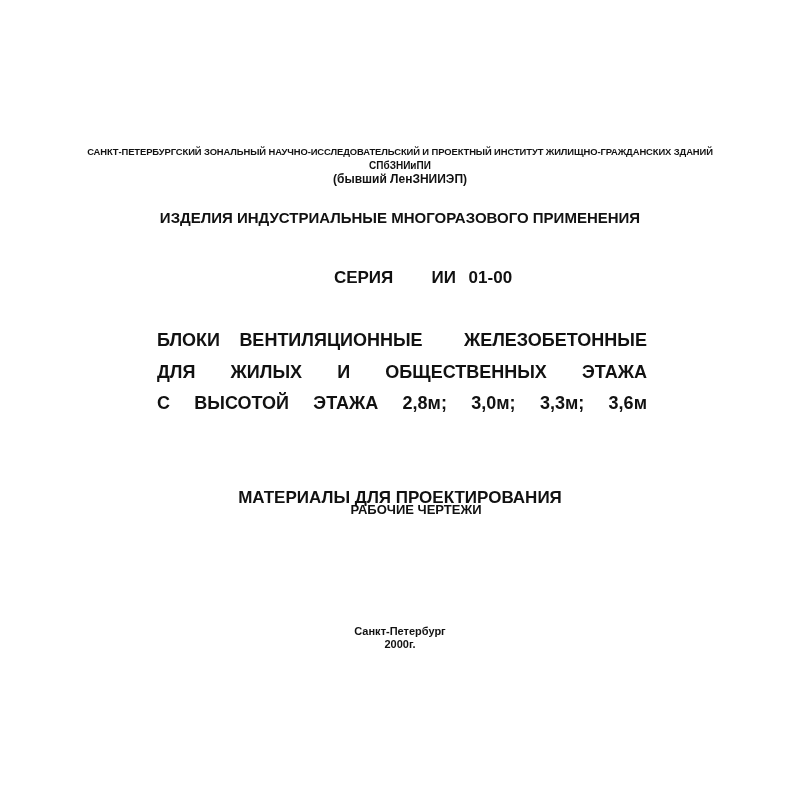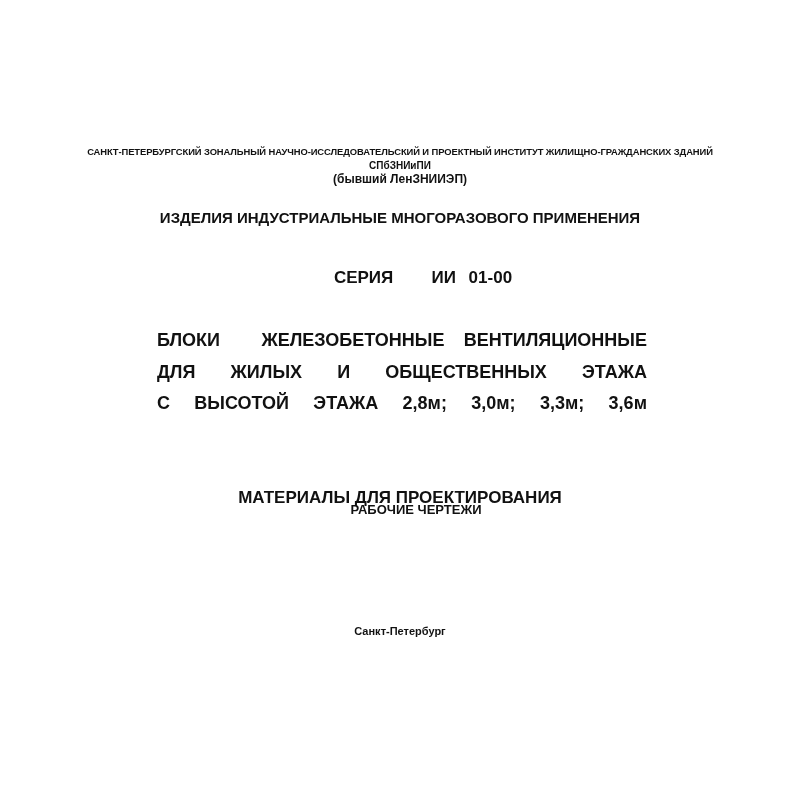--- a/index.html
+++ b/index.html
@@ -106,8 +106,8 @@
   <div class="title-block">
     <div class="title-line t1">
       <span>БЛОКИ</span>
+      <span style="margin-left:-22px">ВЕНТИЛЯЦИОННЫЕ</span>
       <span>ЖЕЛЕЗОБЕТОННЫЕ</span>
-      <span style="margin-left:-22px">ВЕНТИЛЯЦИОННЫЕ</span>
     </div>
     <div class="title-line t2">
       <span>ДЛЯ</span>

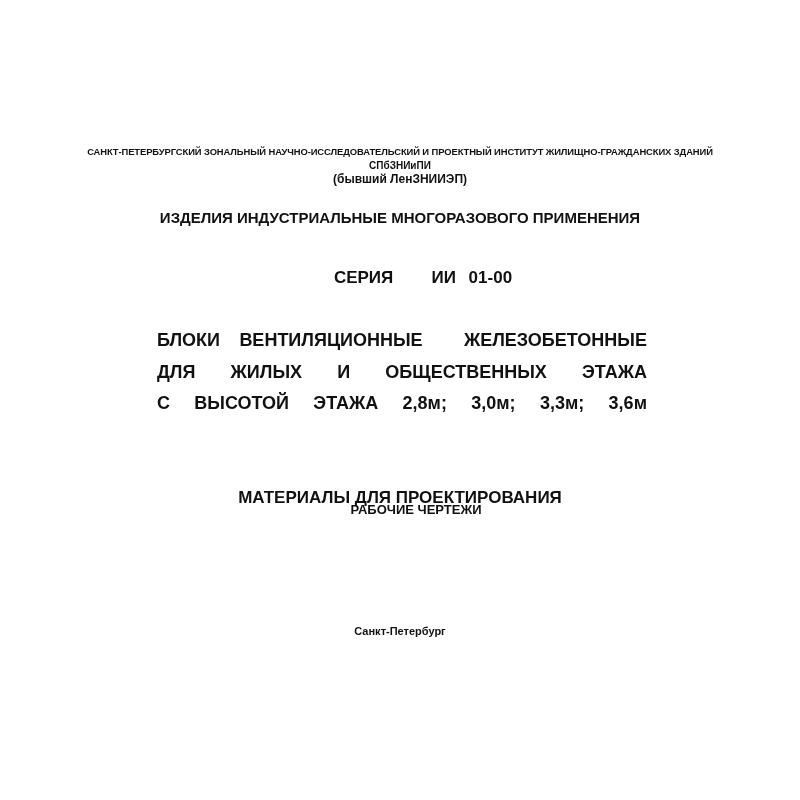--- a/index.html
+++ b/index.html
@@ -131,6 +131,7 @@
   <div class="line drawings">РАБОЧИЕ ЧЕРТЕЖИ</div>
 
   <div class="line city">Санкт-Петербург</div>
+  <div class="line year">2000г.</div>
 
 </div>
 

